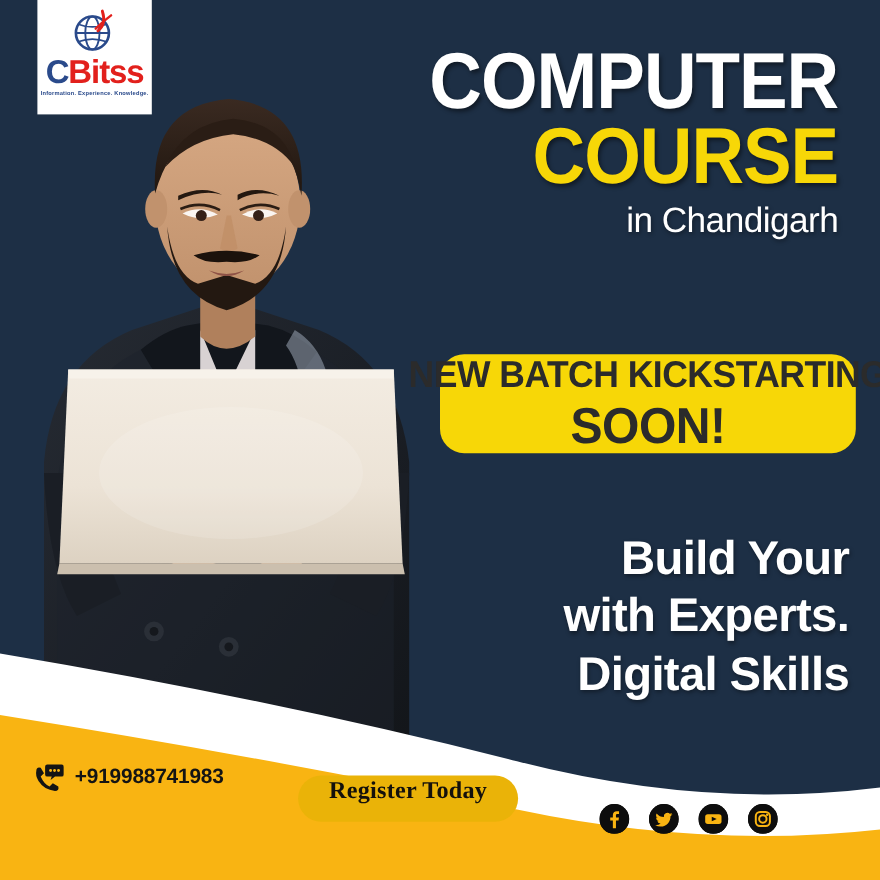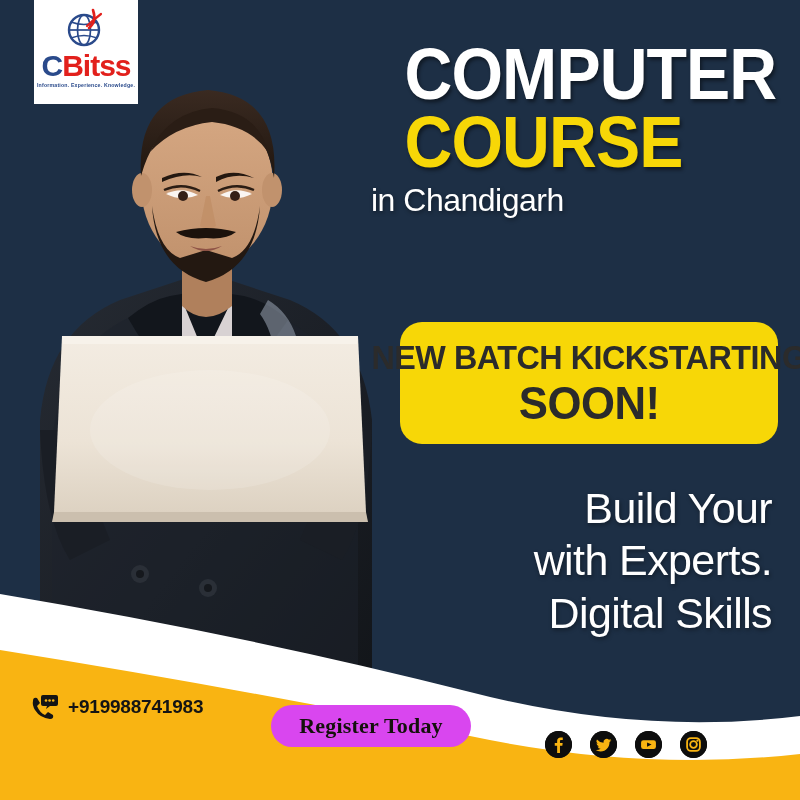--- a/index.html
+++ b/index.html
@@ -44,8 +44,8 @@
 
   
   .headline{
-    position:absolute;right:9px;top:44px;width:420px;
-    z-index:30;
+    position:absolute;right:38px;top:44px;width:420px;
+    text-align:right;z-index:30;
   }
   .h-line1,.h-line2{
     font-family:"Liberation Sans Narrow","Liberation Sans",sans-serif;

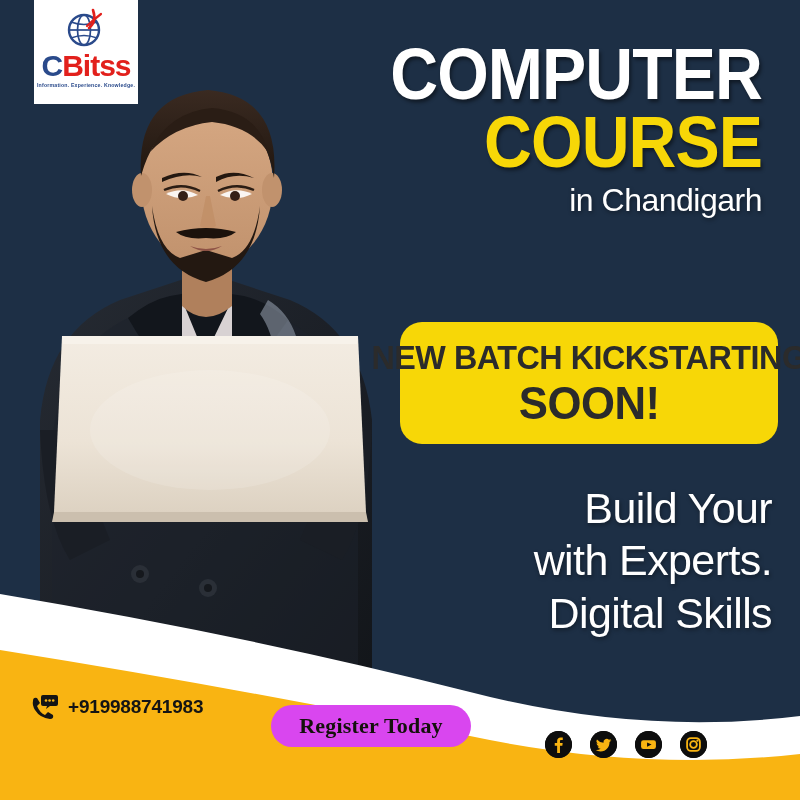--- a/index.html
+++ b/index.html
@@ -69,7 +69,7 @@
 
   
   .badge{
-    position:absolute;left:400px;top:322px;width:378px;height:122px;
+    position:absolute;left:400px;top:322px;width:378px;height:90px;
     background:#f7d707;border-radius:22px;z-index:30;
     display:flex;flex-direction:column;align-items:center;justify-content:center;
     box-sizing:border-box;

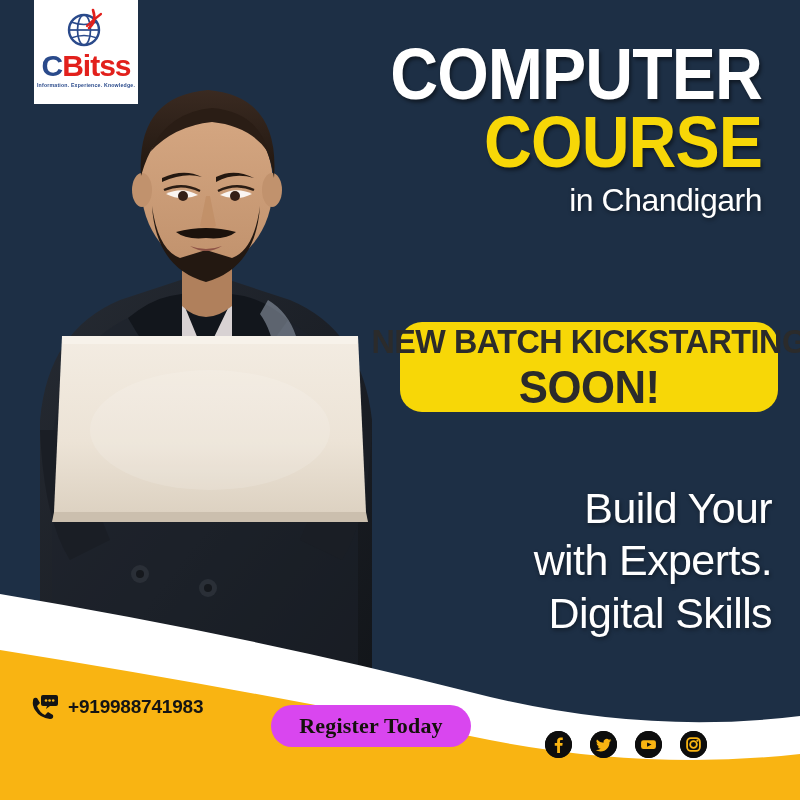--- a/index.html
+++ b/index.html
@@ -95,7 +95,7 @@
     letter-spacing:-.6px;
     text-shadow:1px 2px 4px rgba(0,0,0,.4);
   }
-  .tagline div{white-space:nowrap;}
+  .tagline div{white-space:nowrap;font-weight:bold;}
 
   
   .wave{position:absolute;left:0;bottom:0;width:800px;height:260px;z-index:35;}

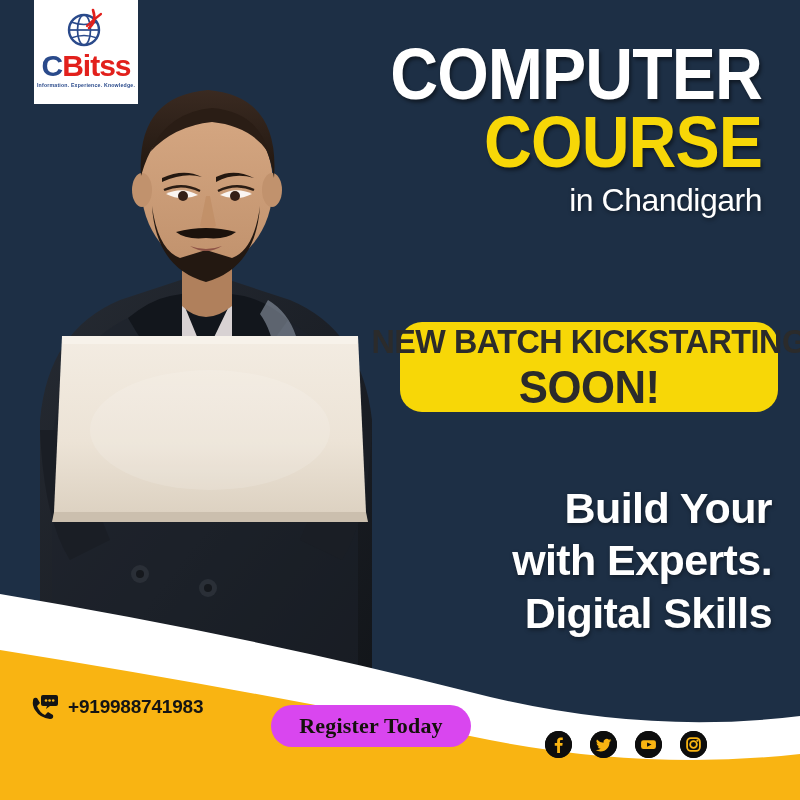--- a/index.html
+++ b/index.html
@@ -114,8 +114,8 @@
 
   .register{
     position:absolute;left:271px;top:705px;width:200px;height:42px;
-    background:#d946ef;border-radius:21px;z-index:40;
-    display:flex;align-items:center;justify-content:center;
+    background:#eab308;border-radius:21px;z-index:40;
+    display:flex;justify-content:center;
   }
   .register span{
     font-family:"Liberation Serif",serif;font-weight:bold;

